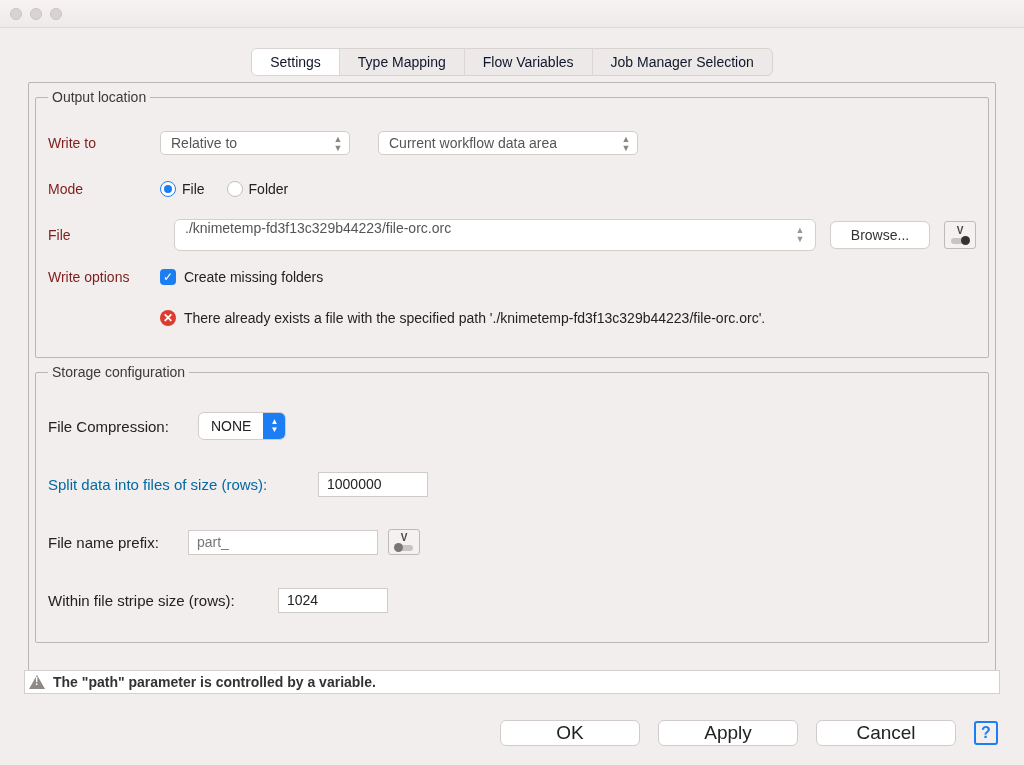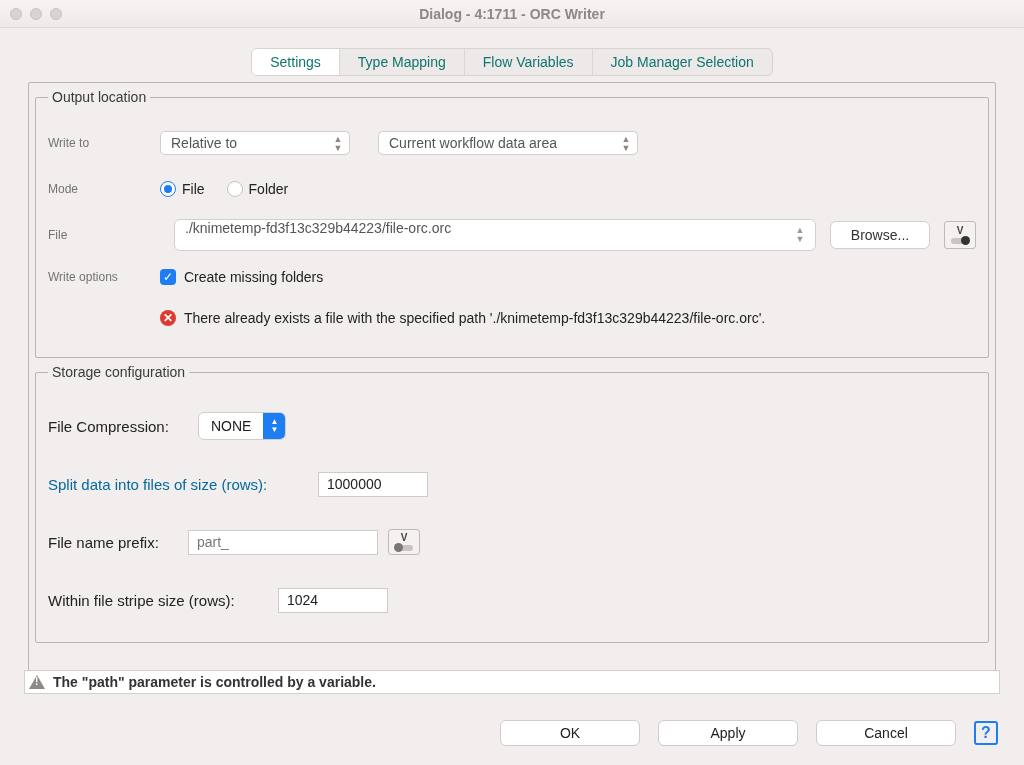--- a/index.html
+++ b/index.html
@@ -402,7 +402,6 @@
     <div class="traffic-dot"></div>
     <div class="traffic-dot"></div>
   </div>
-  <div class="titlebar-title">Dialog - 4:1711 - ORC Writer</div>
 </div>
 
 <div class="tabs-row">

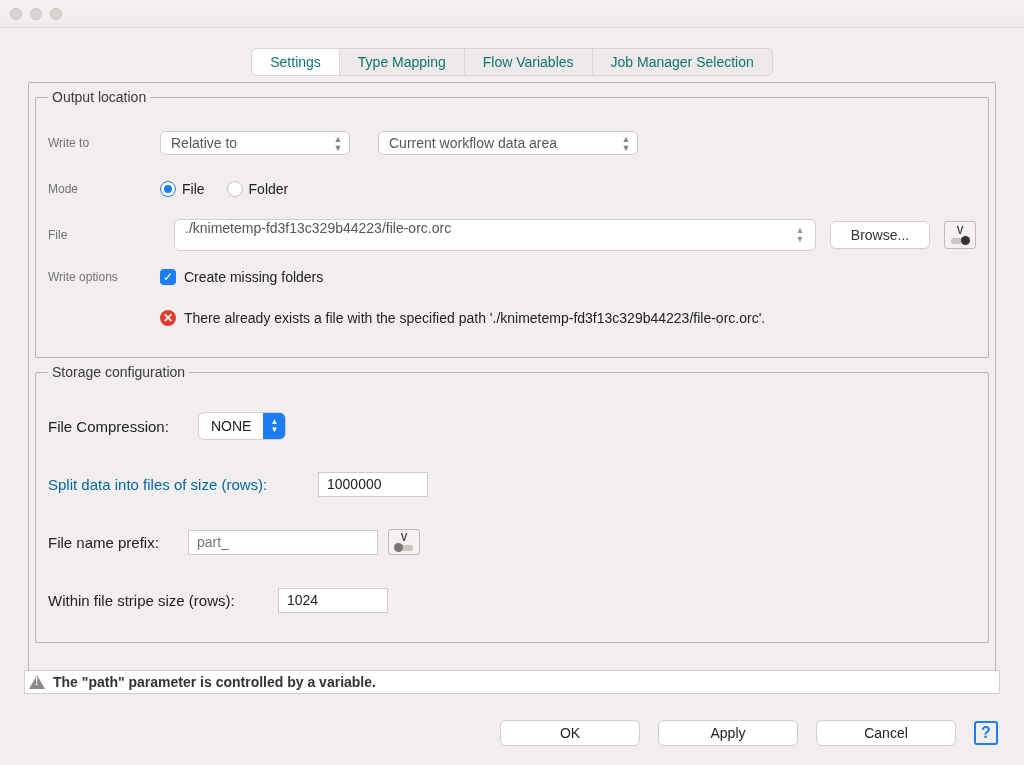--- a/index.html
+++ b/index.html
@@ -66,7 +66,7 @@
     .tab, .tab-active {
       padding: 4px 18px;
       font-size: 14px;
-      color: #0f766e;
+      color: #0f172a;
       display: flex;
       align-items: center;
       cursor: default;

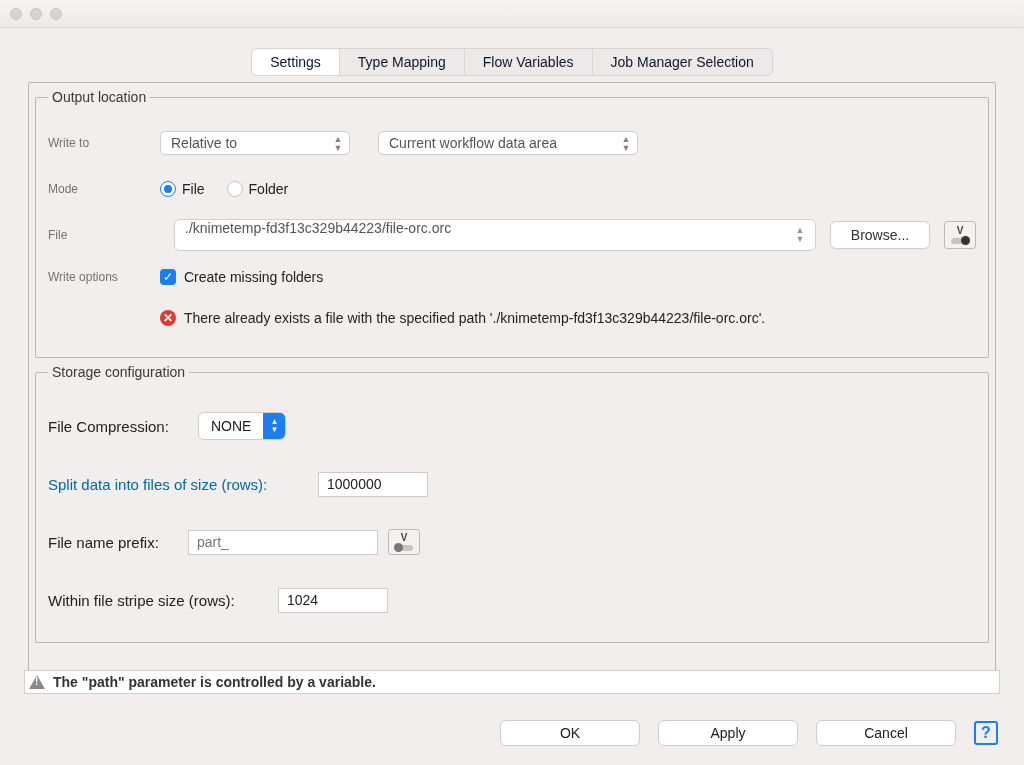--- a/index.html
+++ b/index.html
@@ -102,8 +102,8 @@
     }
     .label-col {
       width: 112px;
-      color: #737373;
-      font-size: 12px;
+      color: #7f1d1d;
+      font-size: 14px;
     }
     .label-col2 {
       width: 270px;

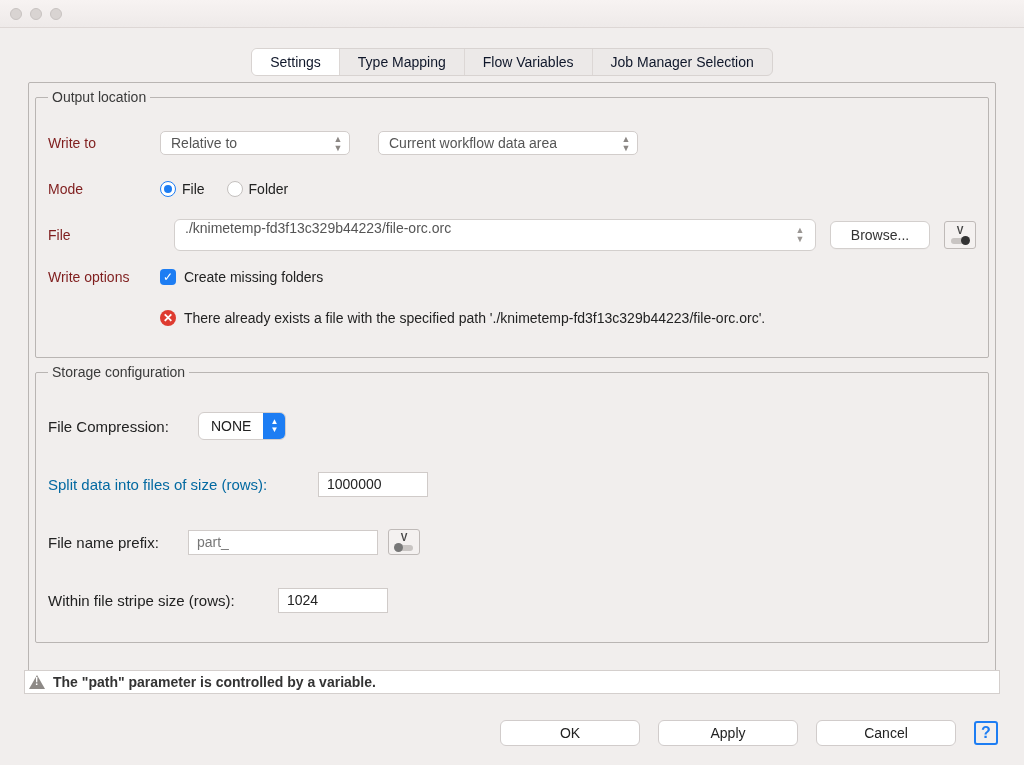--- a/index.html
+++ b/index.html
@@ -369,7 +369,7 @@
       background: #fff;
       border: 1px solid #d1cccb;
       border-radius: 6px;
-      font-size: 14px;
+      font-size: 19px;
       display: flex;
       align-items: center;
       justify-content: center;

